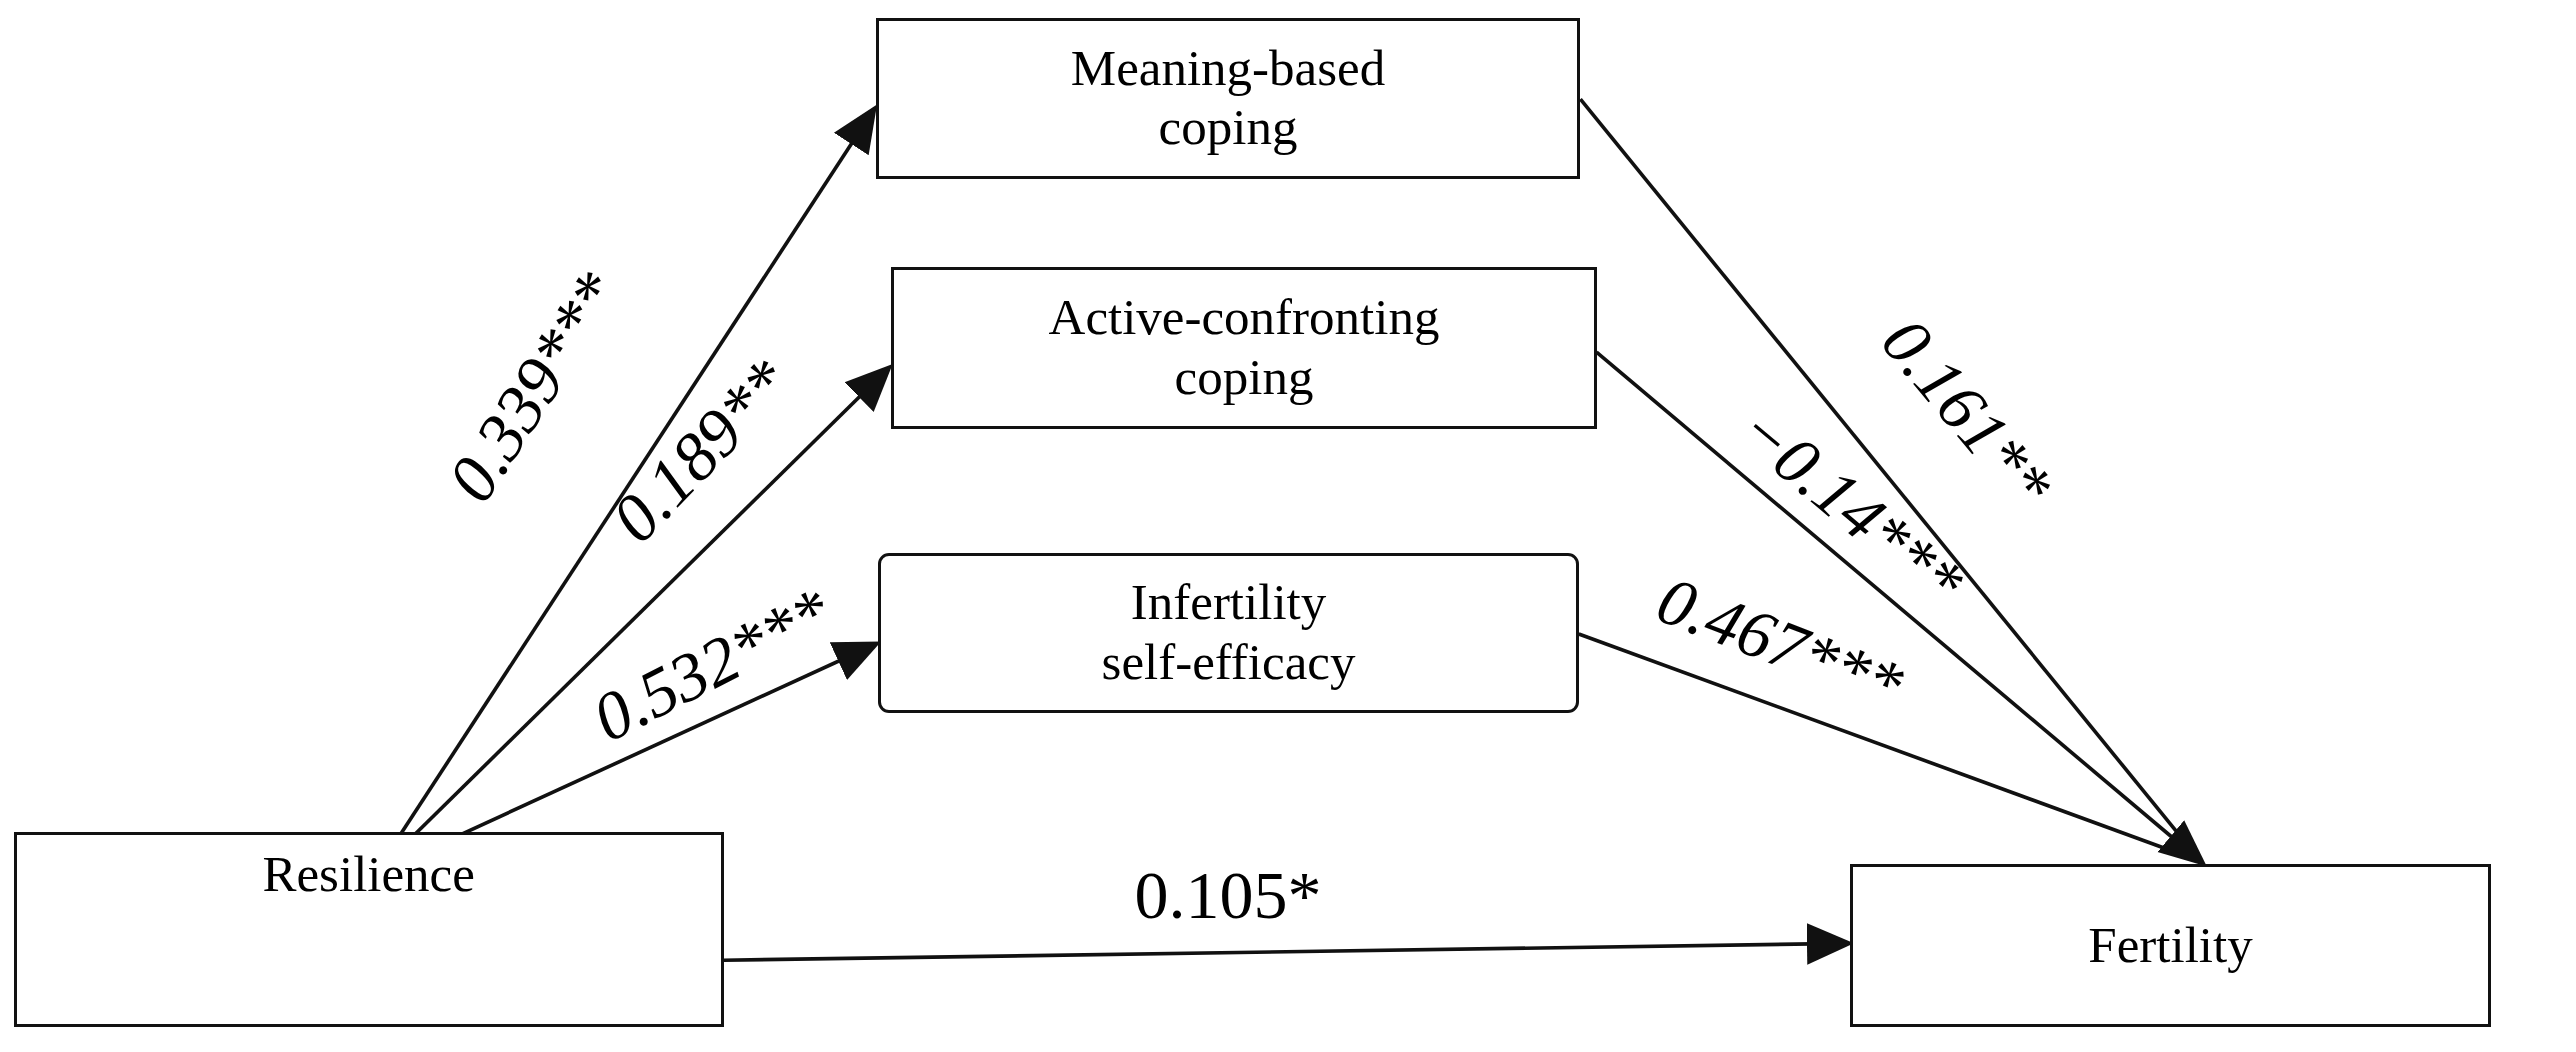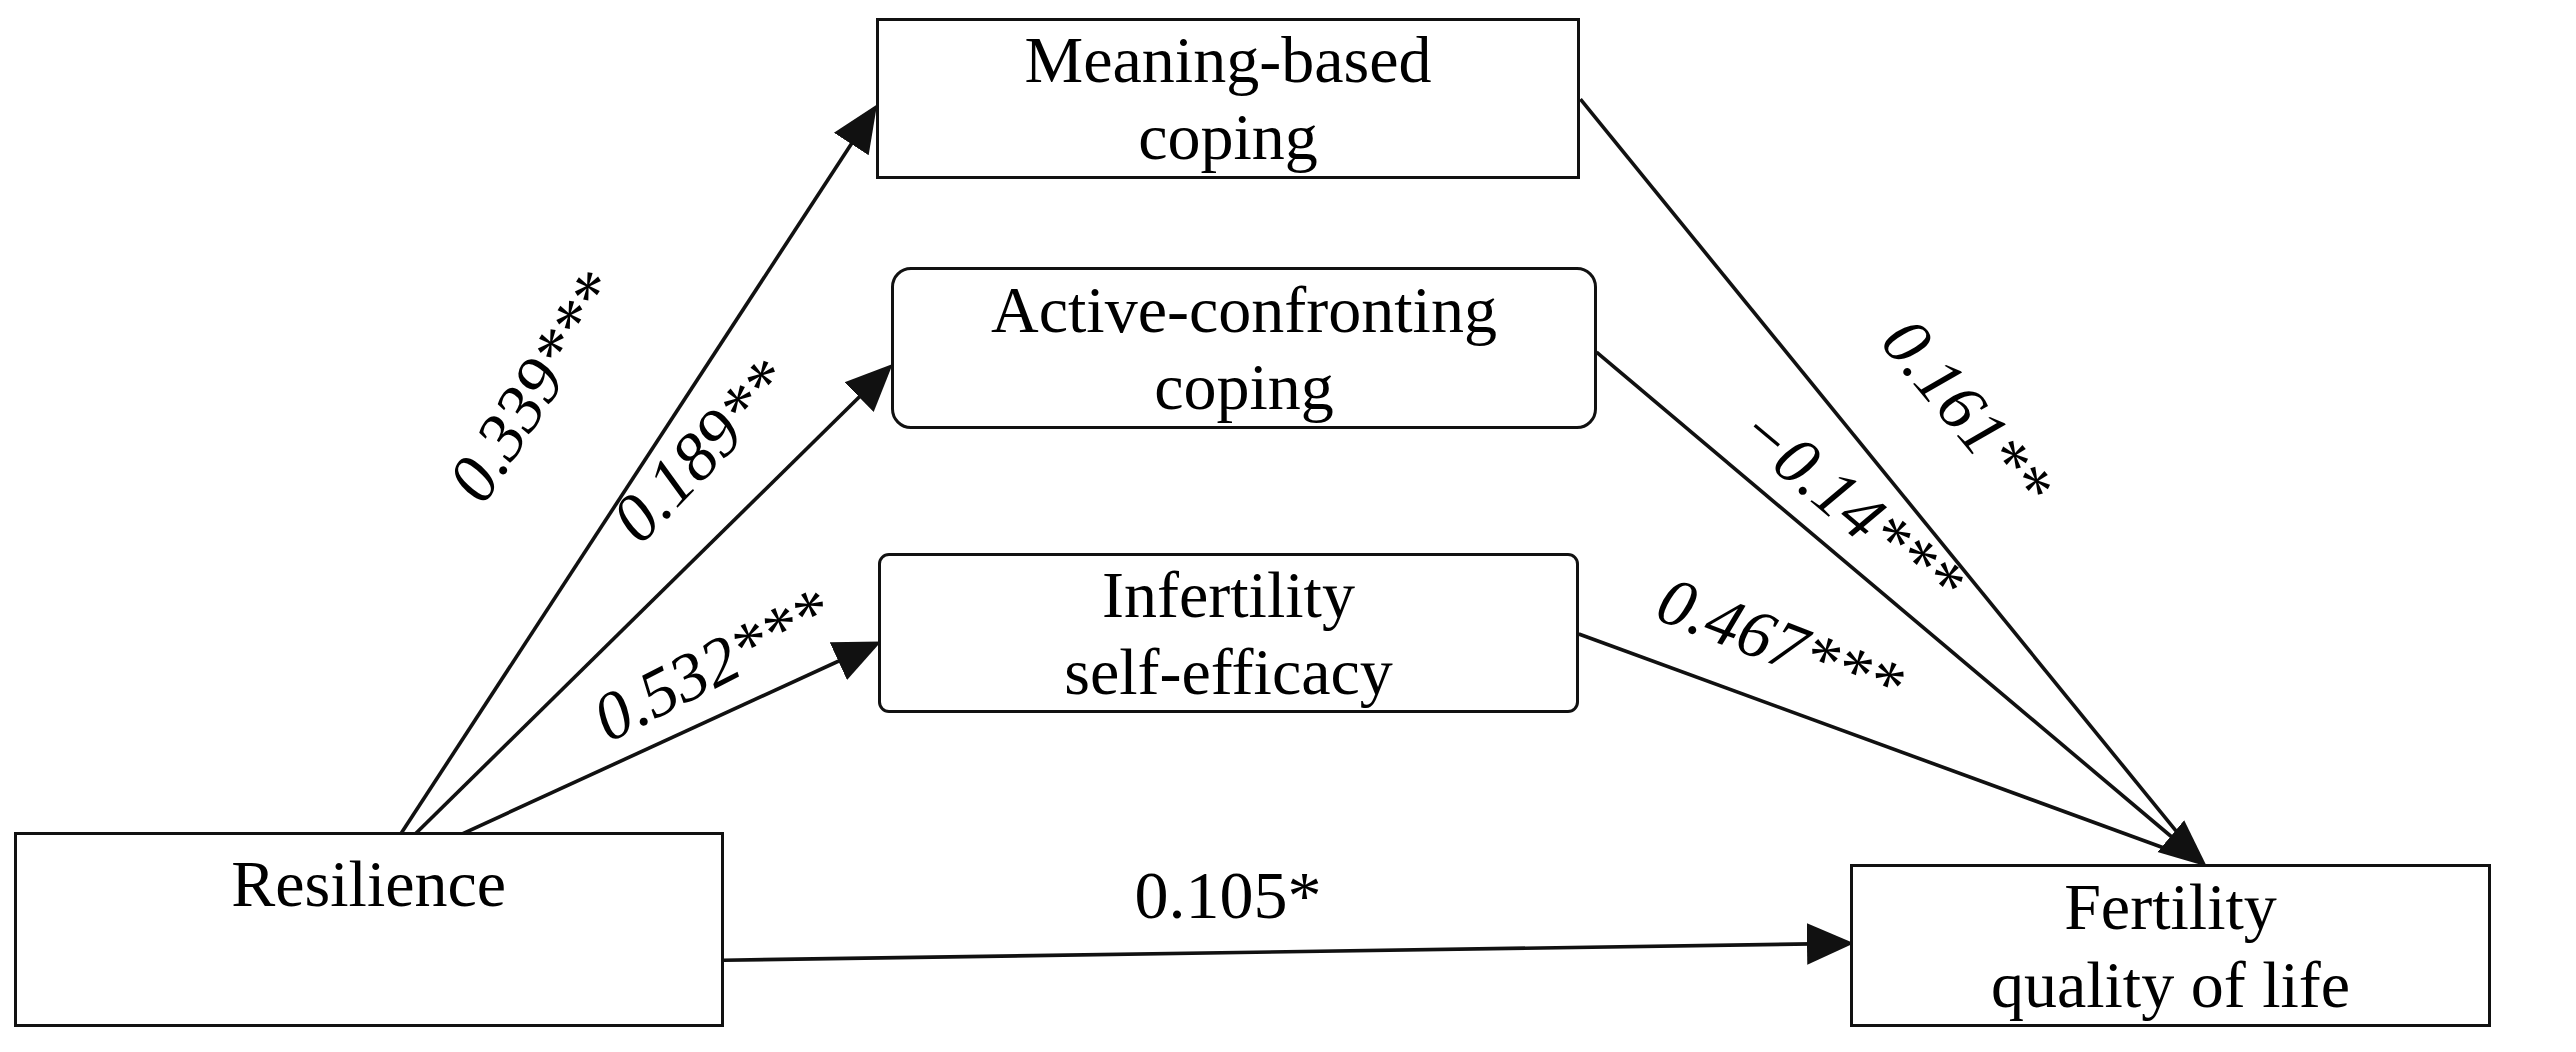--- a/index.html
+++ b/index.html
@@ -34,7 +34,7 @@
     align-items: center;
     justify-content: center;
     text-align: center;
-    font-size: 66px;
+    font-size: 51px;
     line-height: 1.17;
     white-space: nowrap;
   }

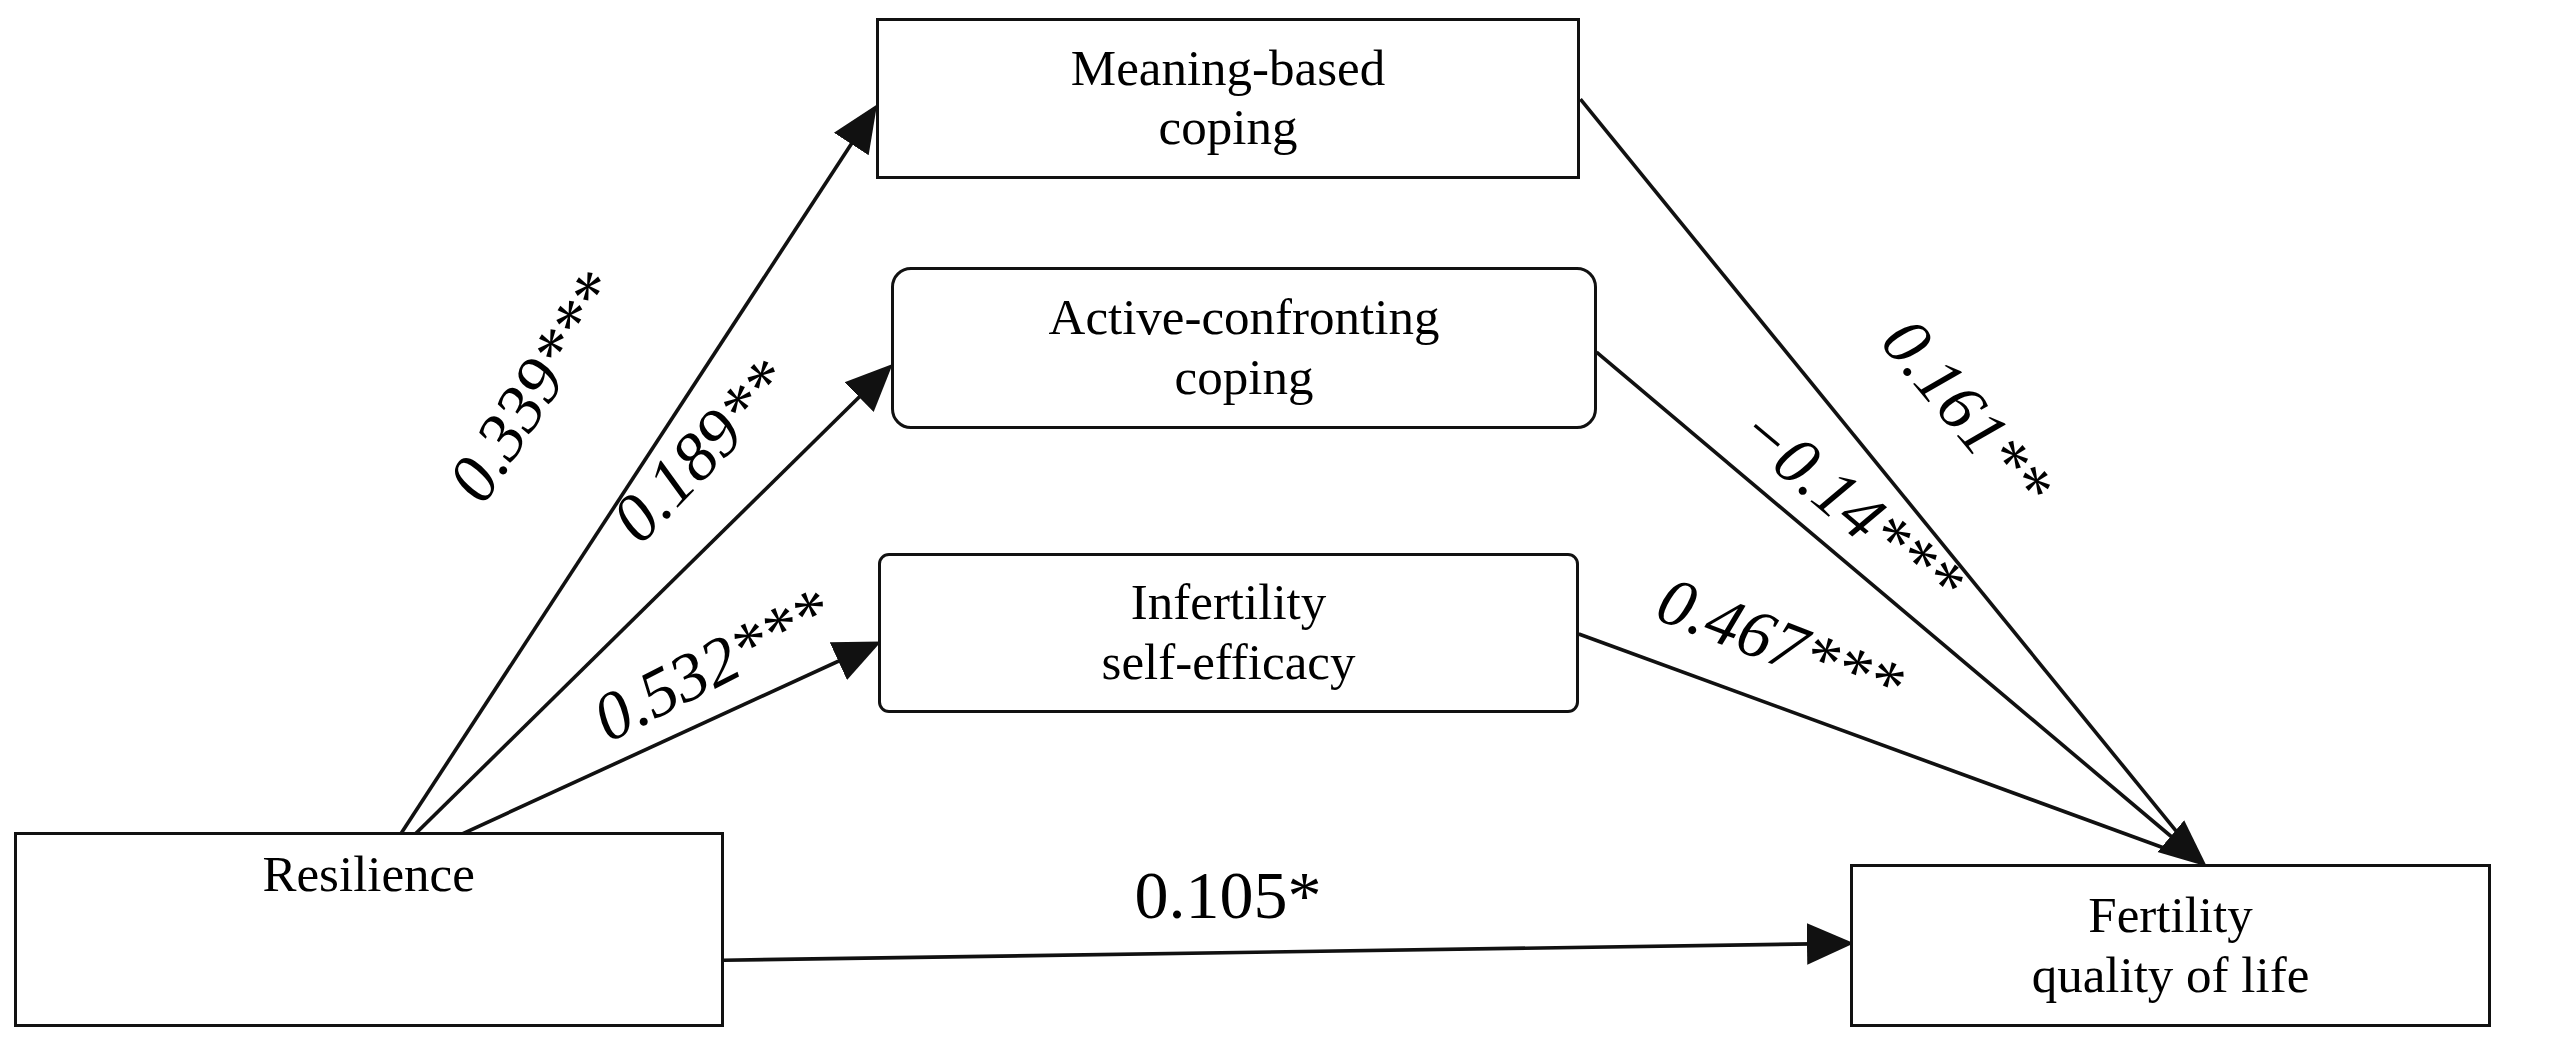--- a/index.html
+++ b/index.html
@@ -82,7 +82,7 @@
     <span>coping</span>
   </div>
 
-  <div class="node" style="left:891px; top:267px; width:706px; height:162px;border-radius:20px;">
+  <div class="node" style="left:891px; top:267px; width:706px; height:162px;">
     <span>Active-confronting</span>
     <span>coping</span>
   </div>

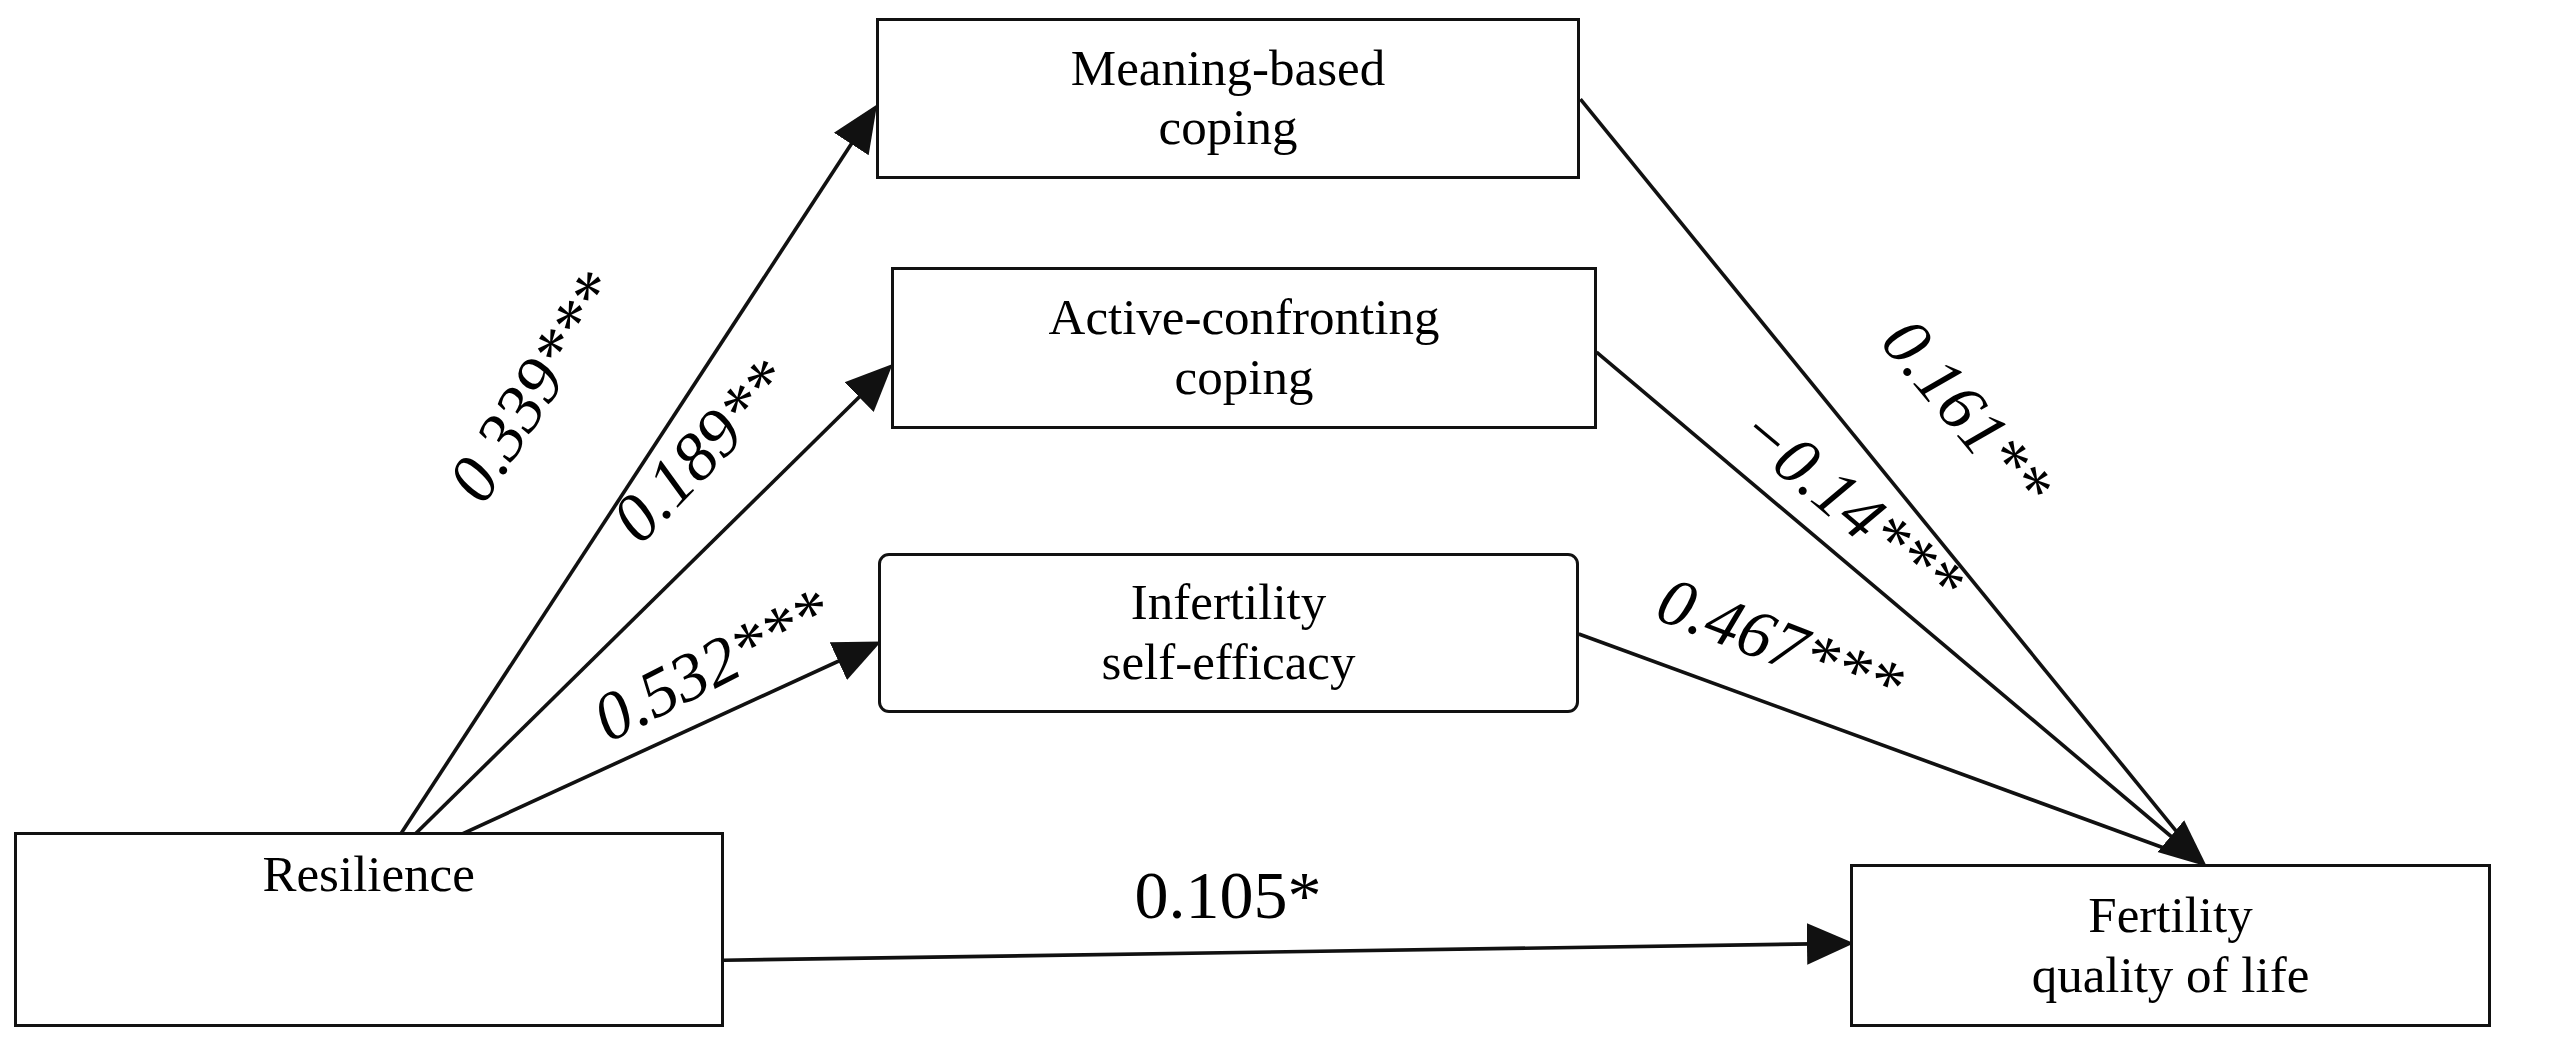--- a/index.html
+++ b/index.html
@@ -98,7 +98,6 @@
 
   <div class="node" style="left:1850px; top:864px; width:641px; height:163px;">
     <span>Fertility</span>
-    <span>quality of life</span>
   </div>
 
   <div class="coef" style="left:534px; top:387px; --r:-57deg;">0.339***</div>

